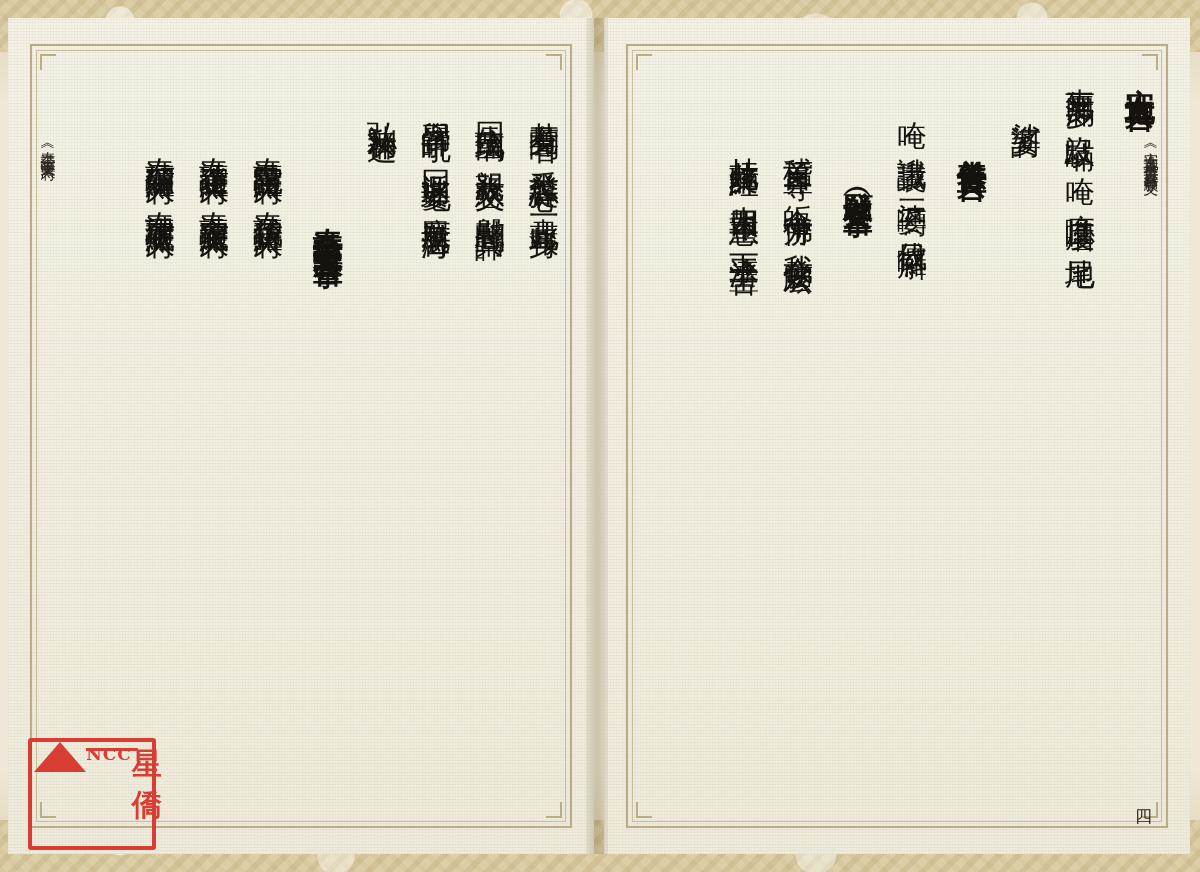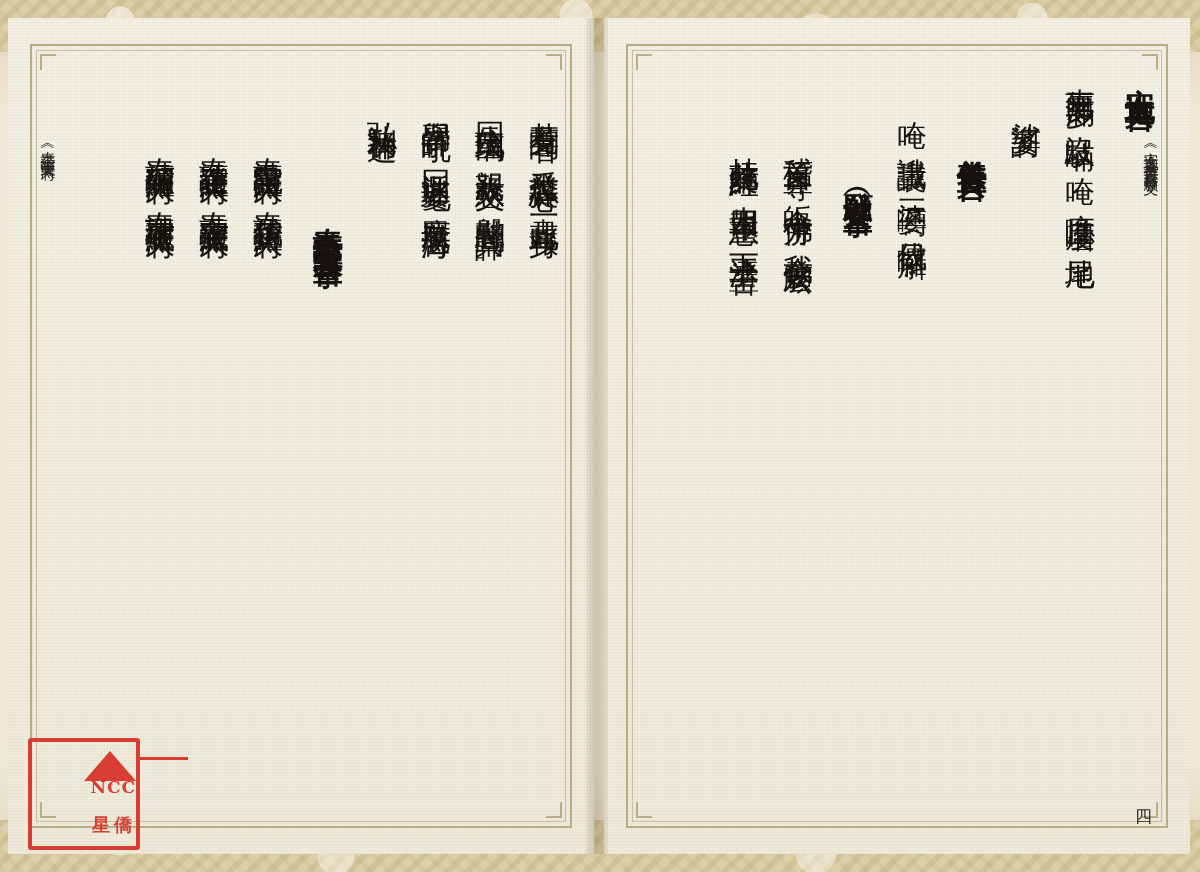--- a/index.html
+++ b/index.html
@@ -120,8 +120,8 @@
     position:absolute;left:28px;bottom:22px;width:104px;height:104px;
     border:4px solid #d7352a;border-radius:3px;
     color:#d7352a;
-    display:flex;flex-direction:column;align-items:flex-end;justify-content:center;
-    font-weight:bold;opacity:.95;
+    display:flex;flex-direction:row;align-items:flex-start;justify-content:center;
+    font-weight:bold;opacity:.95;padding-left:16px;
   }
   .stamp .tri{
     width:0;height:0;border-left:26px solid transparent;border-right:26px solid transparent;

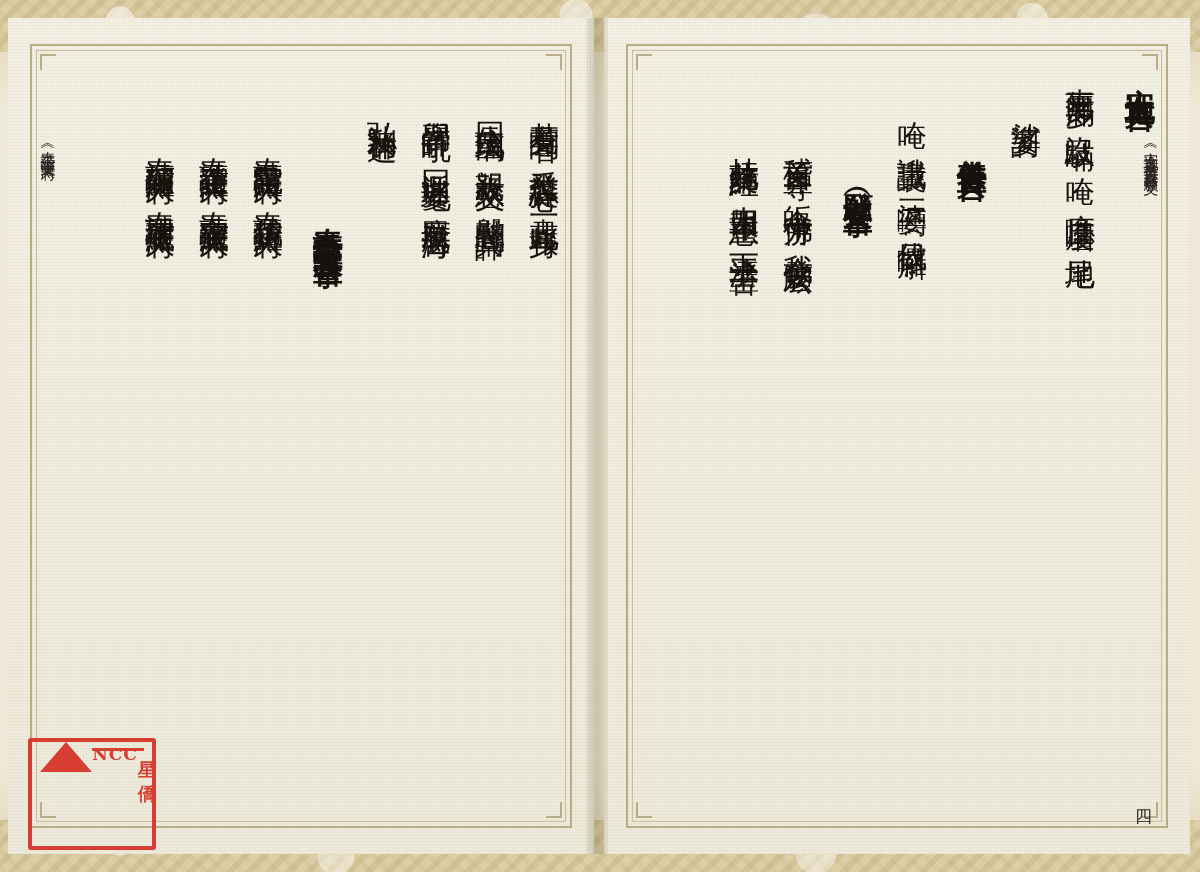--- a/index.html
+++ b/index.html
@@ -128,7 +128,7 @@
     border-bottom:30px solid #d7352a;margin-bottom:-6px;position:relative;
   }
   .stamp .ncc{font-size:17px;letter-spacing:1px;margin-top:2px;}
-  .stamp .cn{font-size:18px;margin-top:16px;letter-spacing:4px;}
+  .stamp .cn{font-size:30px;margin-top:2px;letter-spacing:4px;}
   .stamp .tick{position:absolute;top:6px;left:26px;width:52px;height:10px;border-top:3px solid #d7352a;}
 </style>
 </head>

